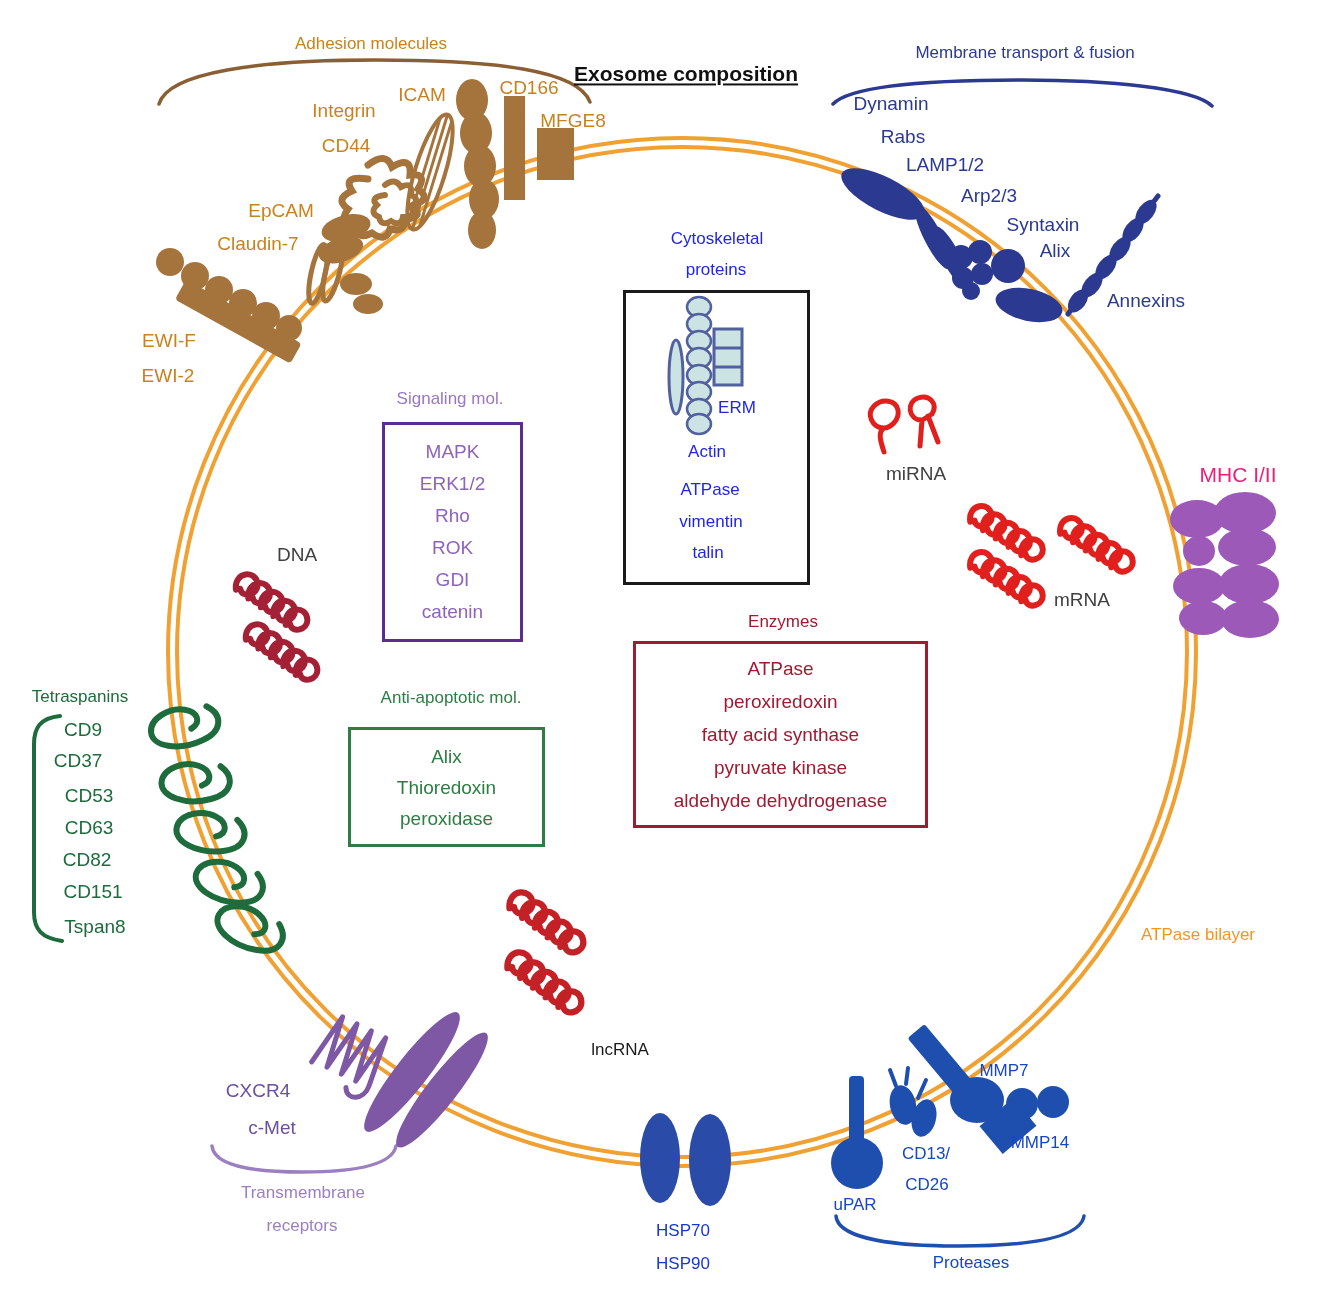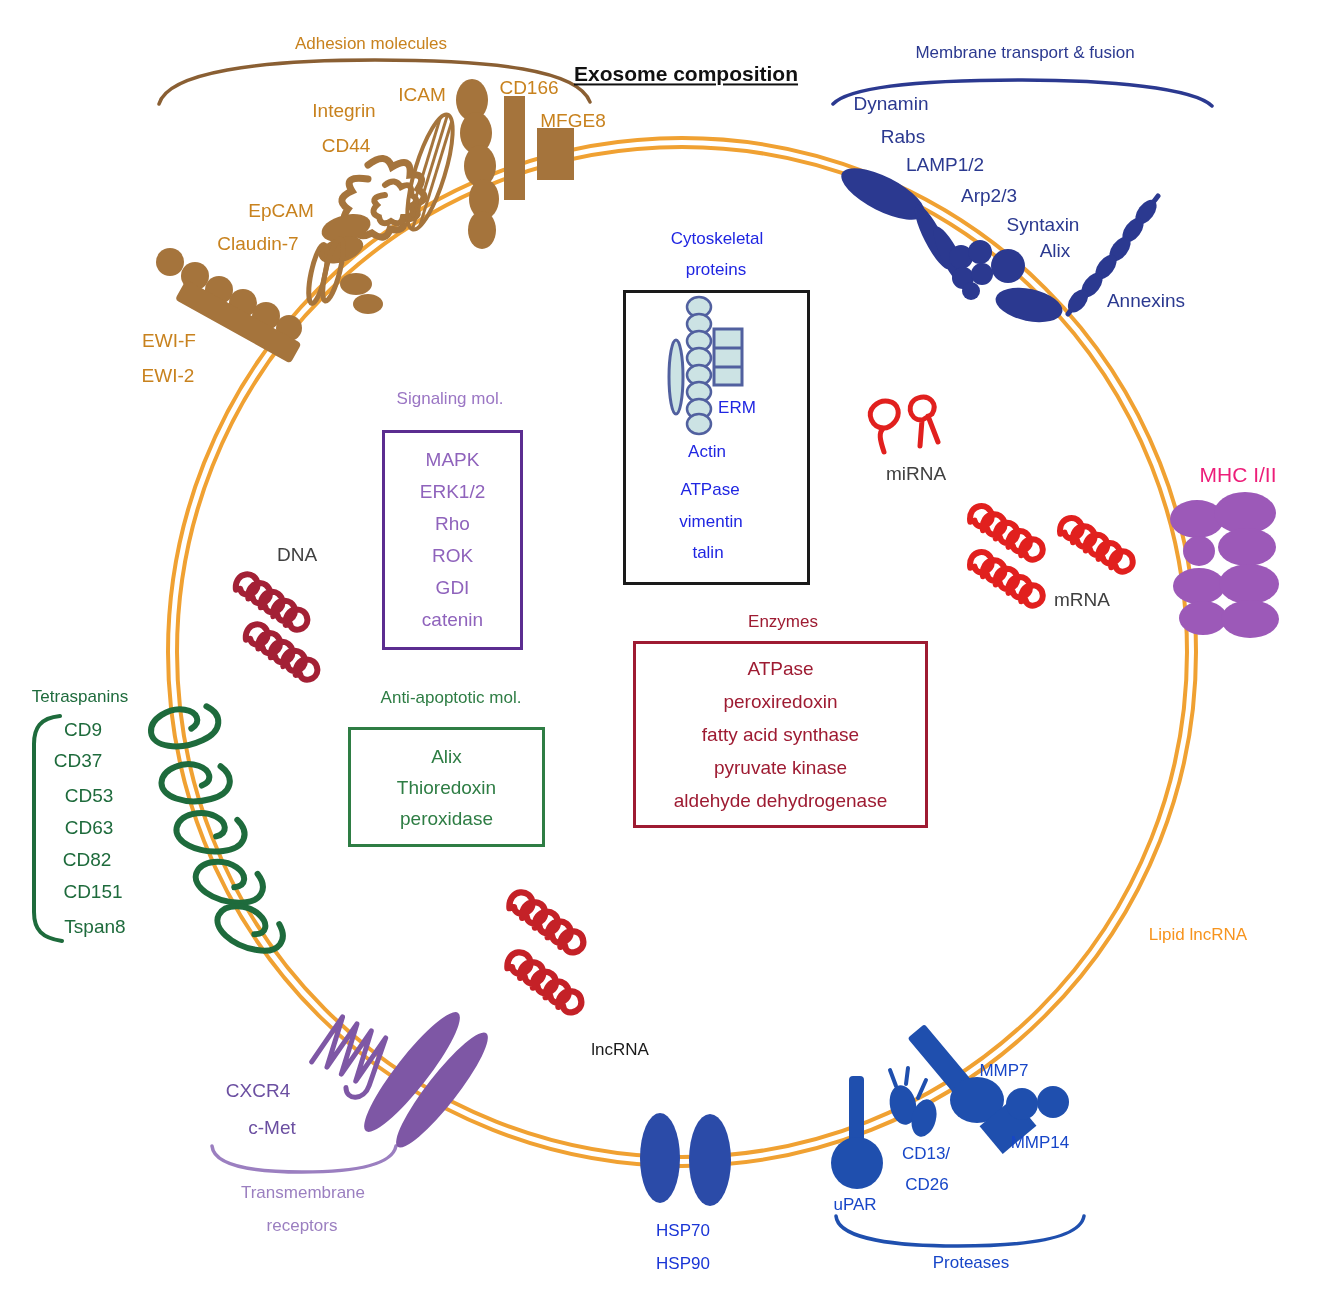--- a/index.html
+++ b/index.html
@@ -16,7 +16,7 @@
   .box{position:absolute;box-sizing:border-box;display:flex;flex-direction:column;
        justify-content:center;align-items:center;text-align:center;background:transparent;}
   .box .bi{white-space:nowrap;font-size:19px;}
-  #box-signaling{left:382px;top:422px;width:141px;height:220px;border:3px solid #5B2D90;color:#8F63BC;margin-top:8px;}
+  #box-signaling{left:382px;top:422px;width:141px;height:220px;border:3px solid #5B2D90;color:#8F63BC;}
   #box-signaling .bi{line-height:32px;}
   #box-enzymes{left:633px;top:641px;width:295px;height:187px;border:3px solid #9E1B32;color:#9E1B32;}
   #box-enzymes .bi{line-height:33px;}

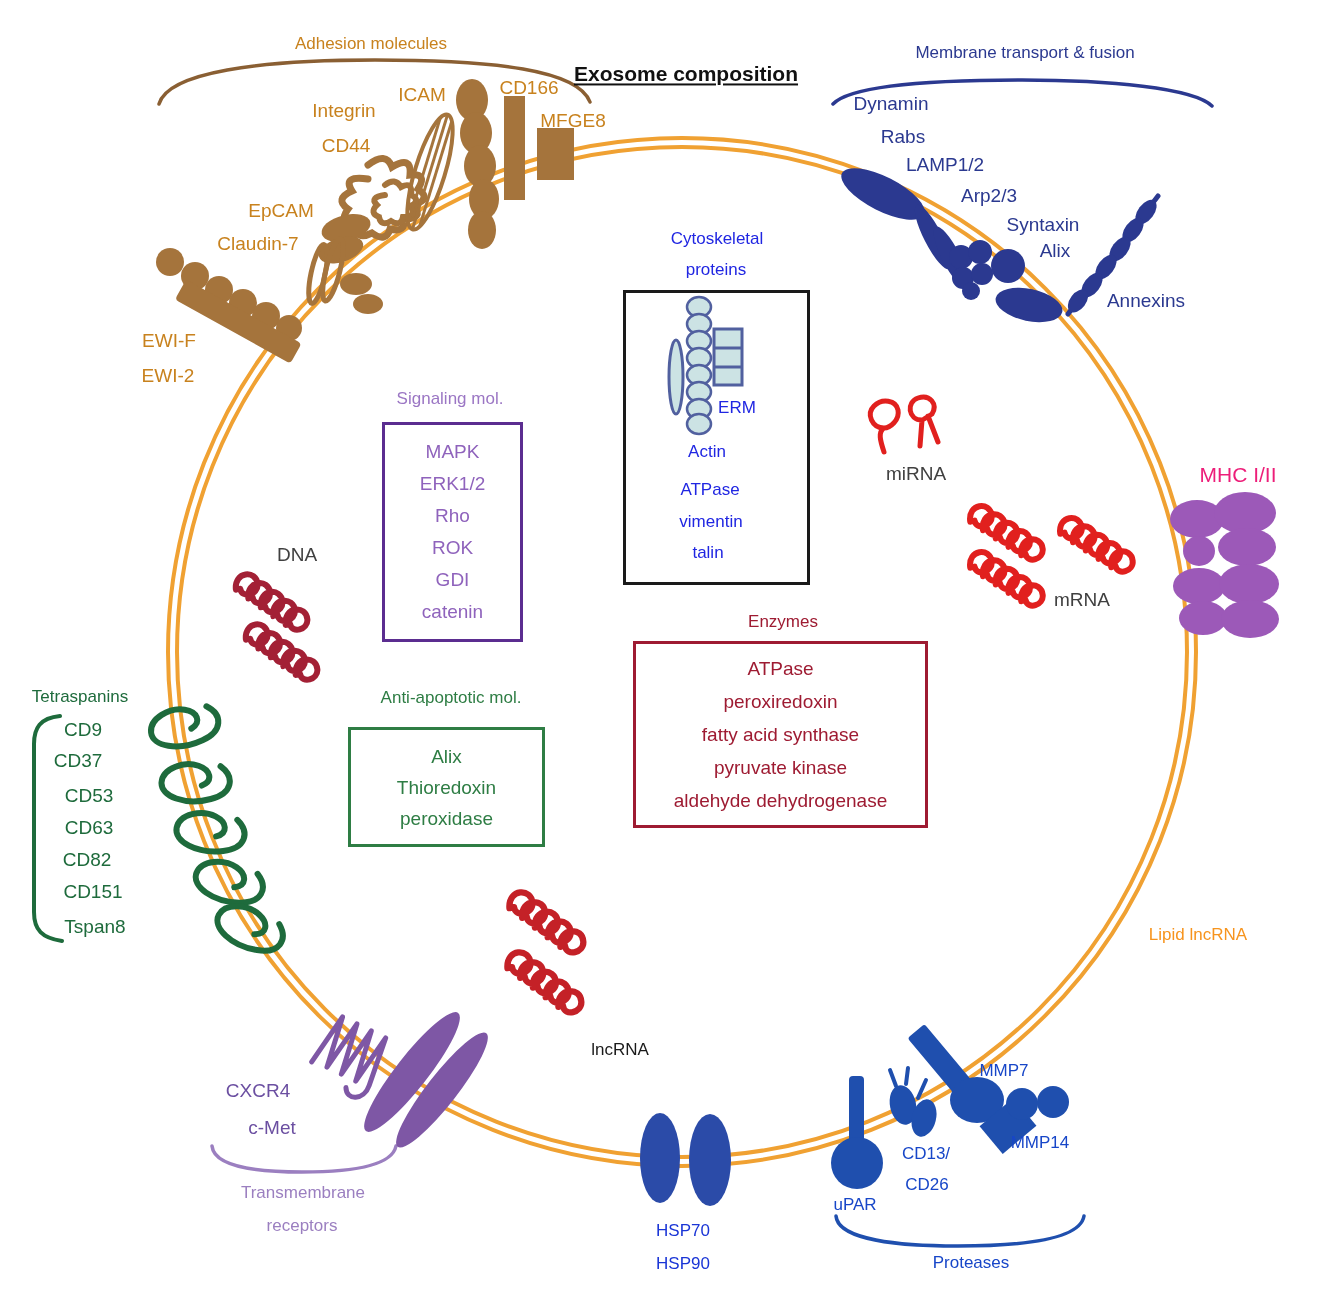--- a/index.html
+++ b/index.html
@@ -270,7 +270,7 @@
 <div class="lbl s20 c-blk" style="left:620px;top:1050px">lncRNA</div>
 
 <div class="lbl s21 c-mag" style="left:1238px;top:475px">MHC I/II</div>
-<div class="lbl s20 c-org" style="left:1198px;top:935px">Lipid lncRNA</div>
+<div class="lbl s20 c-org" style="left:1198px;top:935px">ATPase bilayer</div>
 
 <div class="lbl s20 c-grn" style="left:80px;top:697px">Tetraspanins</div>
 <div class="lbl c-grn" style="left:83px;top:730px">CD9</div>

